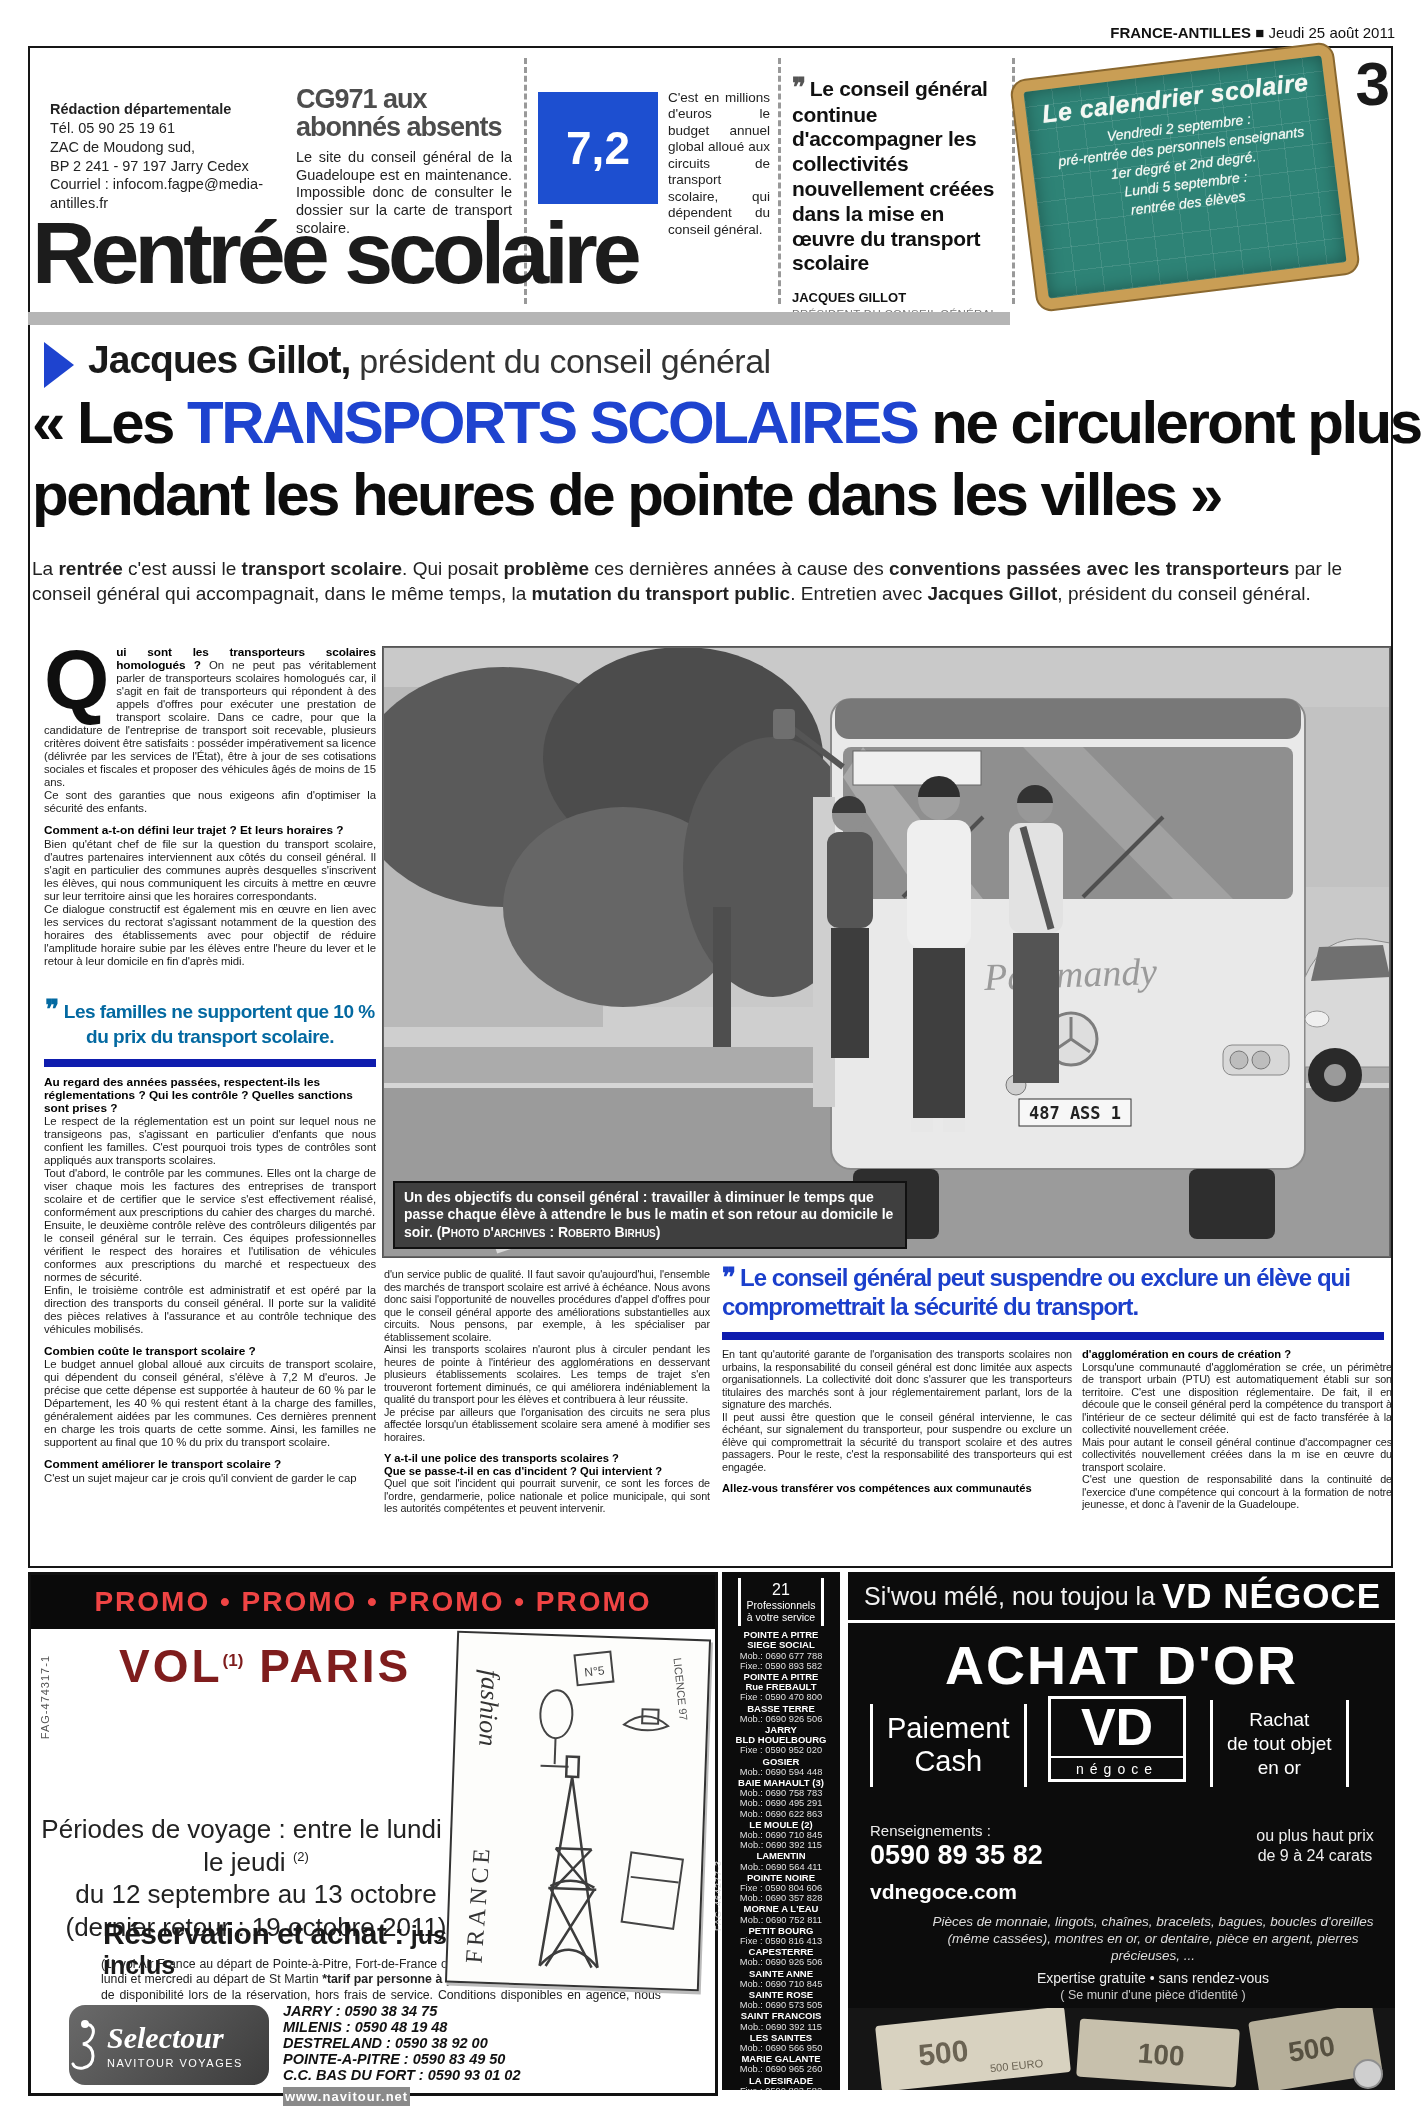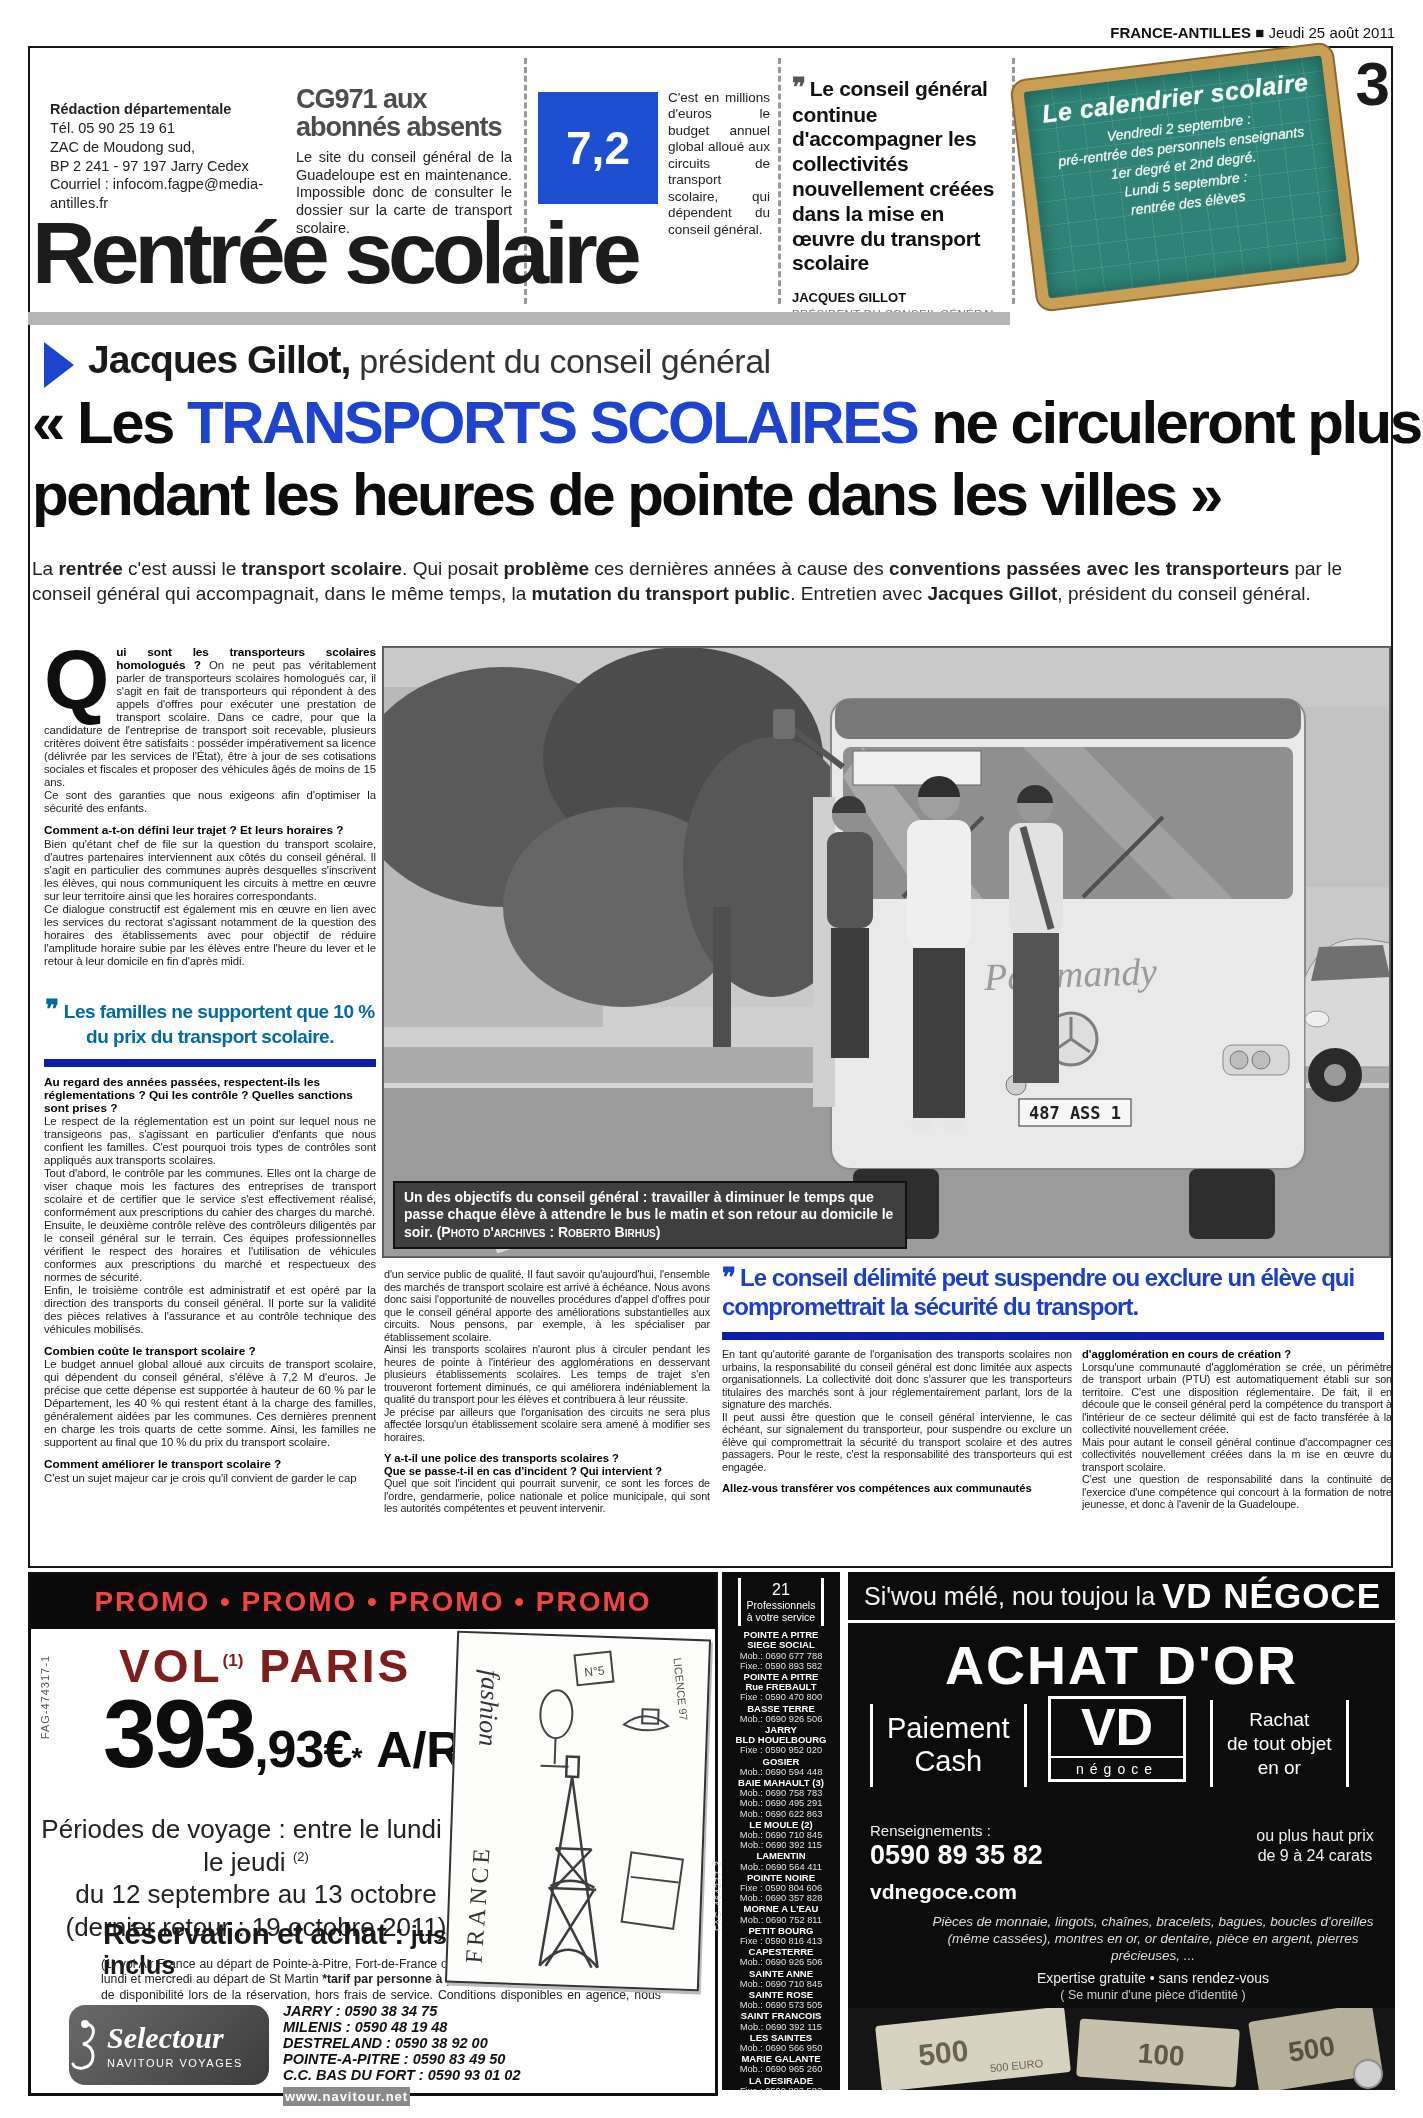--- a/index.html
+++ b/index.html
@@ -283,7 +283,7 @@
 
   <div class="abs" style="left:722px;top:1262px;width:662px;">
     <div class="pq2">
-      <span class="g">❞</span><span>Le conseil délimité peut suspendre ou exclure un élève qui compromettrait la sécurité du transport.</span>
+      <span class="g">❞</span><span>Le conseil général peut suspendre ou exclure un élève qui compromettrait la sécurité du transport.</span>
     </div>
     <div class="pq-bar"></div>
   </div>

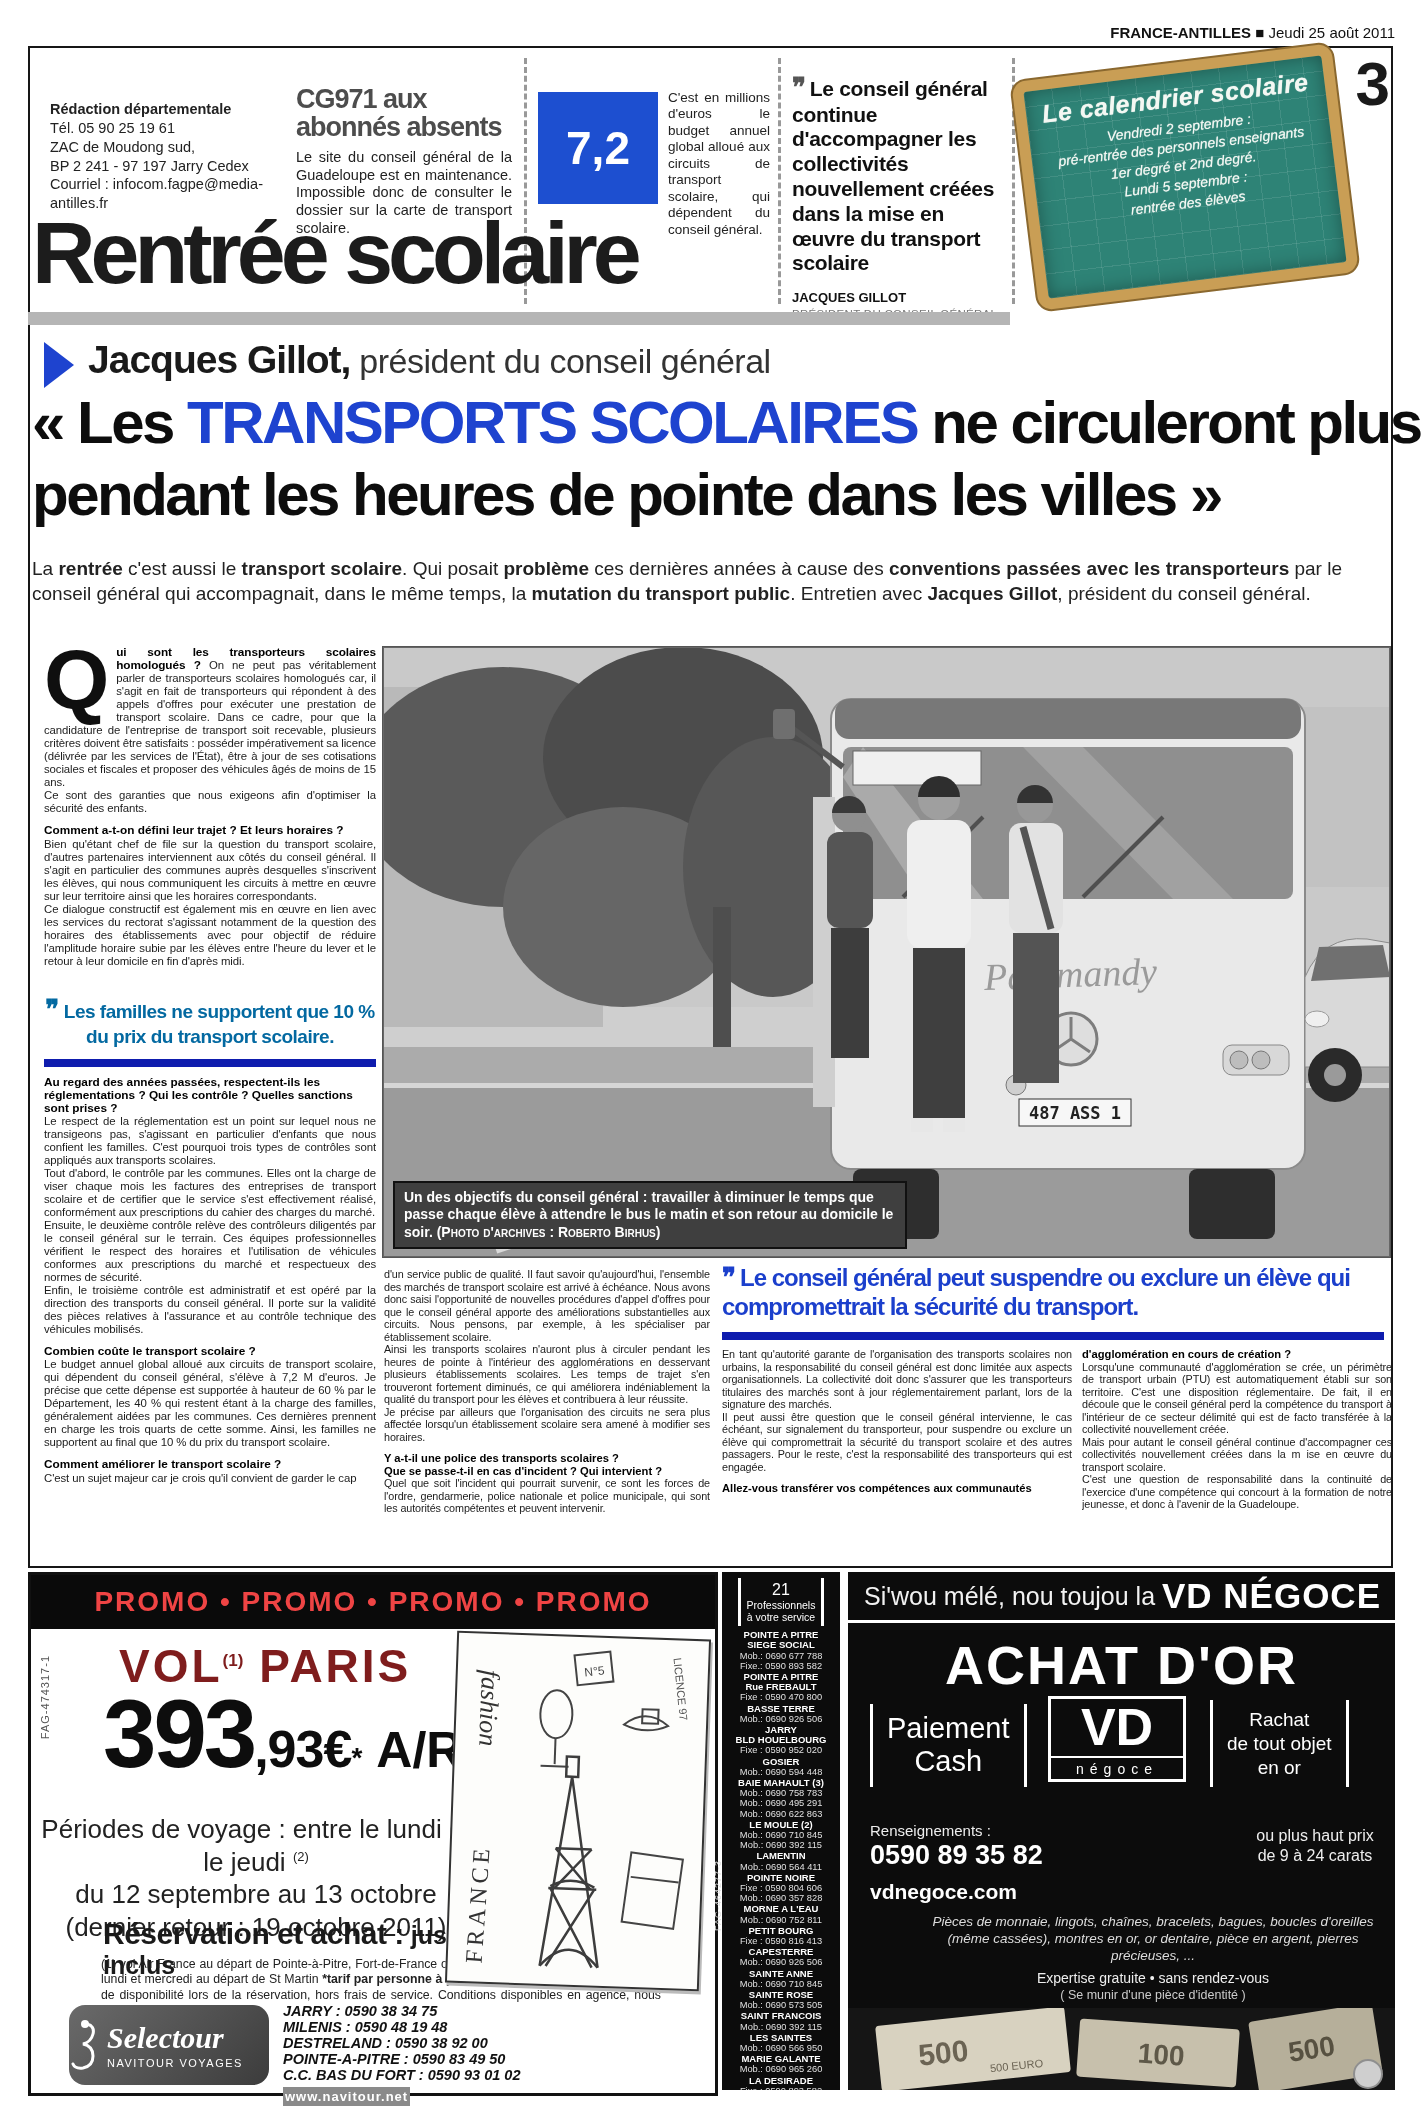--- a/index.html
+++ b/index.html
@@ -317,12 +317,6 @@
       <span>VOL</span><sup>(1)</sup>
       <span>PARIS</span>
     </div>
-    <div class="abs price" style="left:72px;top:116px;">
-      <span class="i">393</span>
-        <span class="d">,93€</span>
-        <span class="s">*</span>
-        <span class="ar">A/R</span>
-    </div>
     <div class="abs periods" style="left:10px;top:238px;width:430px;">
       <div><span>Périodes de voyage :  entre le lundi et le jeudi</span> <sup>(2)</sup></div>
       <div>du 12 septembre au 13 octobre</div>

